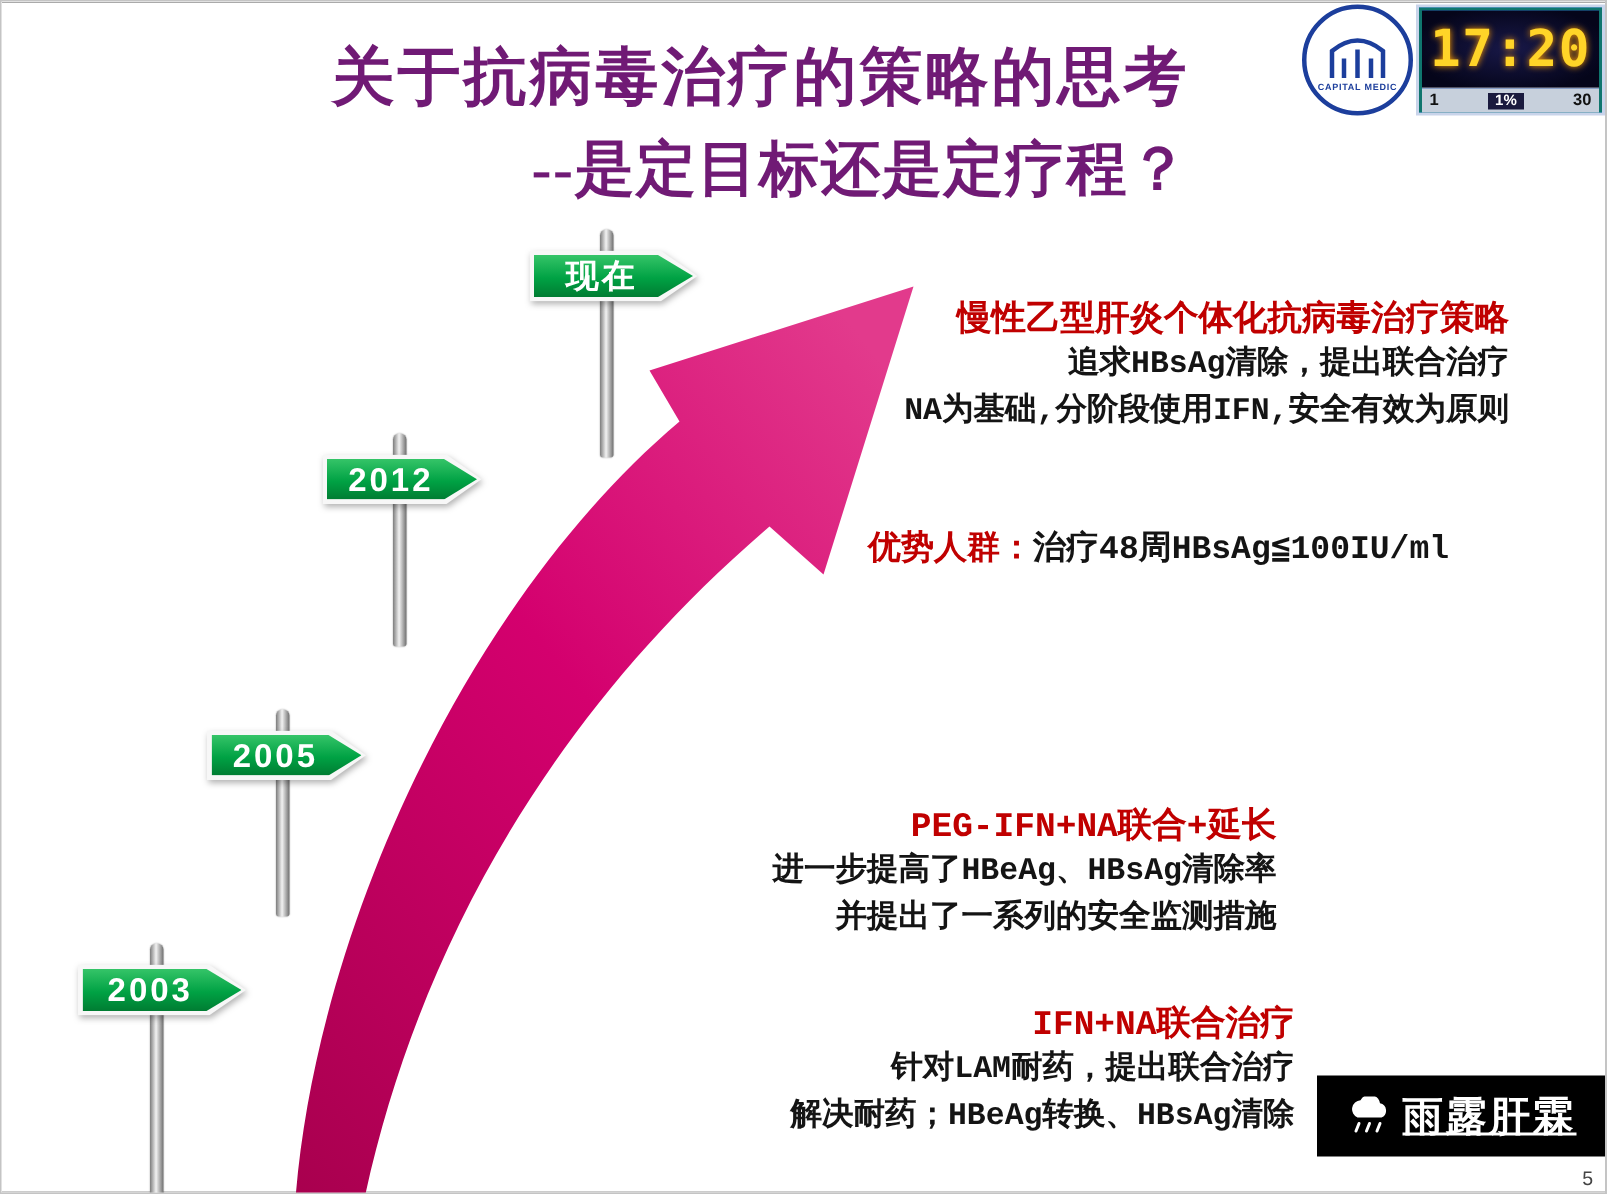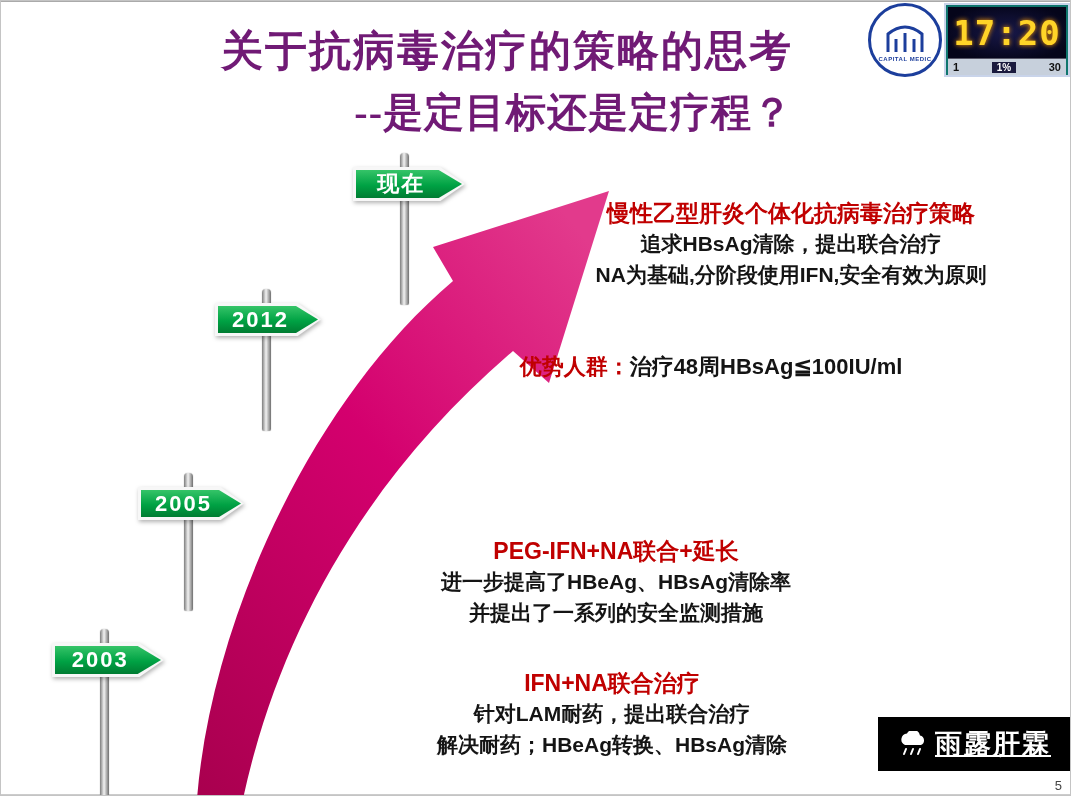--- a/index.html
+++ b/index.html
@@ -88,8 +88,8 @@
 
   
   .note {
-    position:absolute; text-align:center; font-weight:bold; z-index:4;
-    font-family:Liberation Sans, sans-serif;
+    position:absolute; text-align:right; font-weight:bold; z-index:4;
+    font-family:Liberation Mono, monospace;
   }
   .note .head  { color:#c00000; font-size:23px; line-height:1.4; }
   .note .line  { color:#141414; font-size:21px; line-height:1.45; }

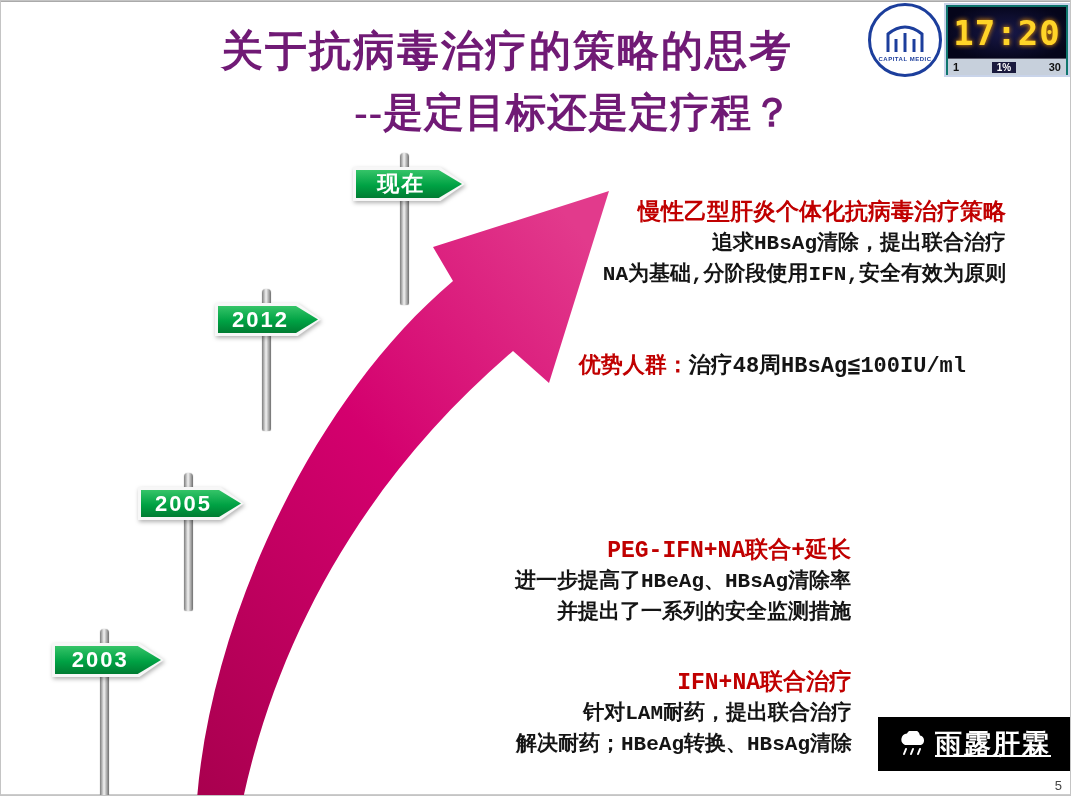--- a/index.html
+++ b/index.html
@@ -98,7 +98,7 @@
   .note1 { left:575px; top:196px; width:430px; }
   .note2 { left:455px; top:350px; width:510px; }
   .note3 { left:380px; top:534px; width:470px; }
-  .note4 { left:371px; top:666px; width:480px; }
+  .note4 { left:382px; top:666px; width:480px; }
 
   
   .watermark {

